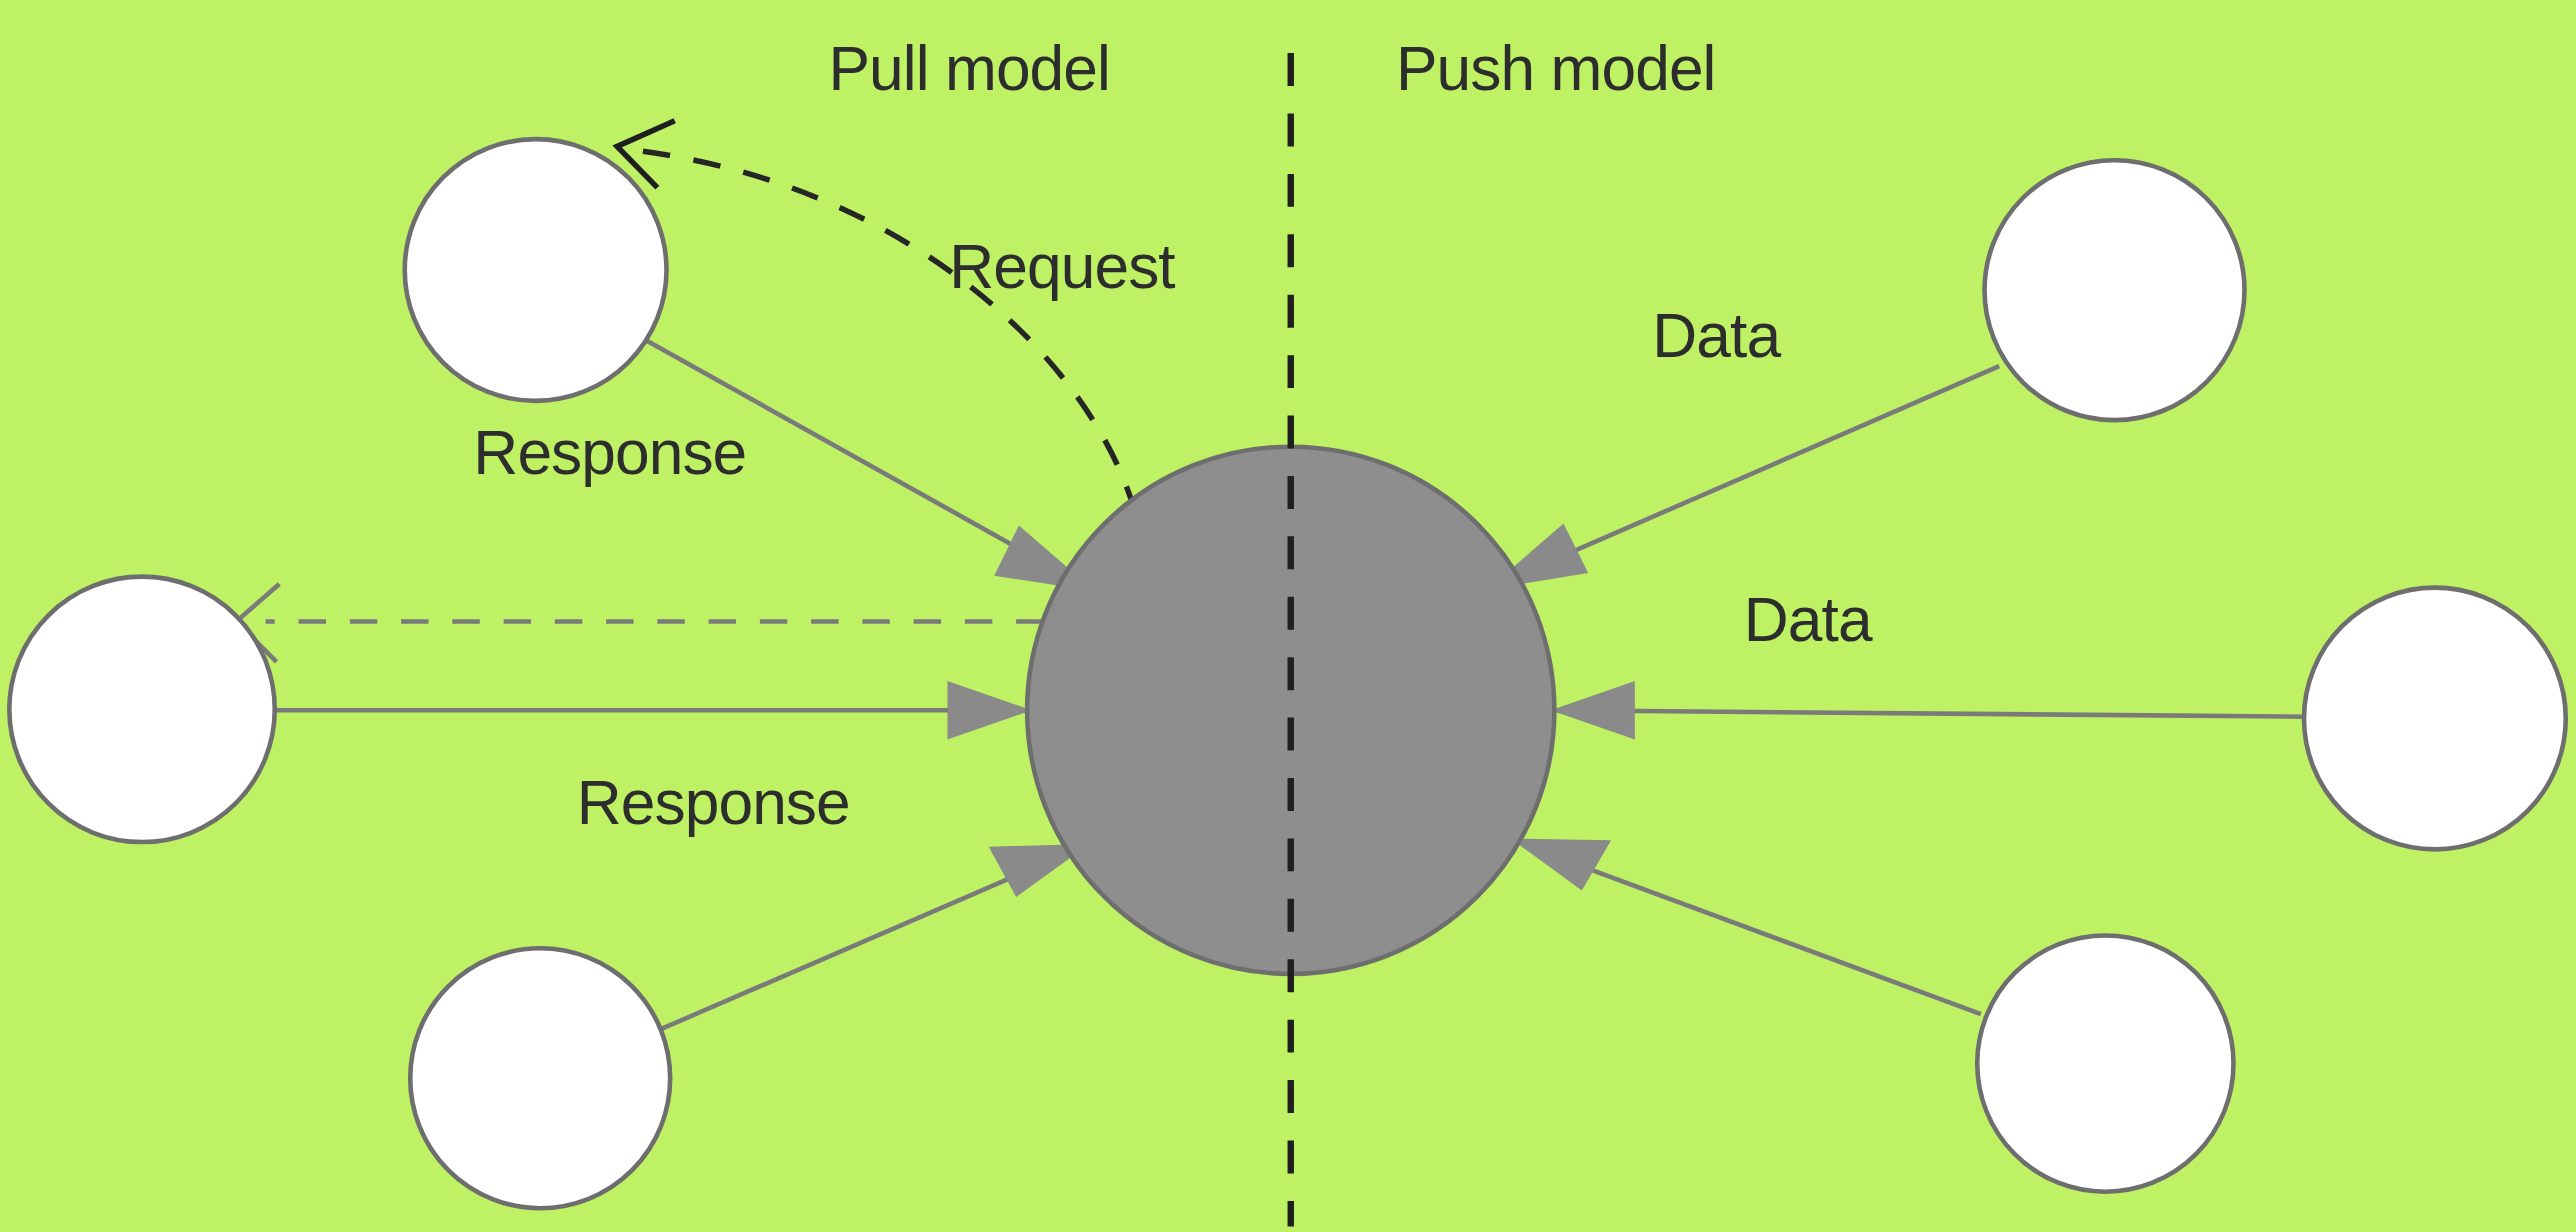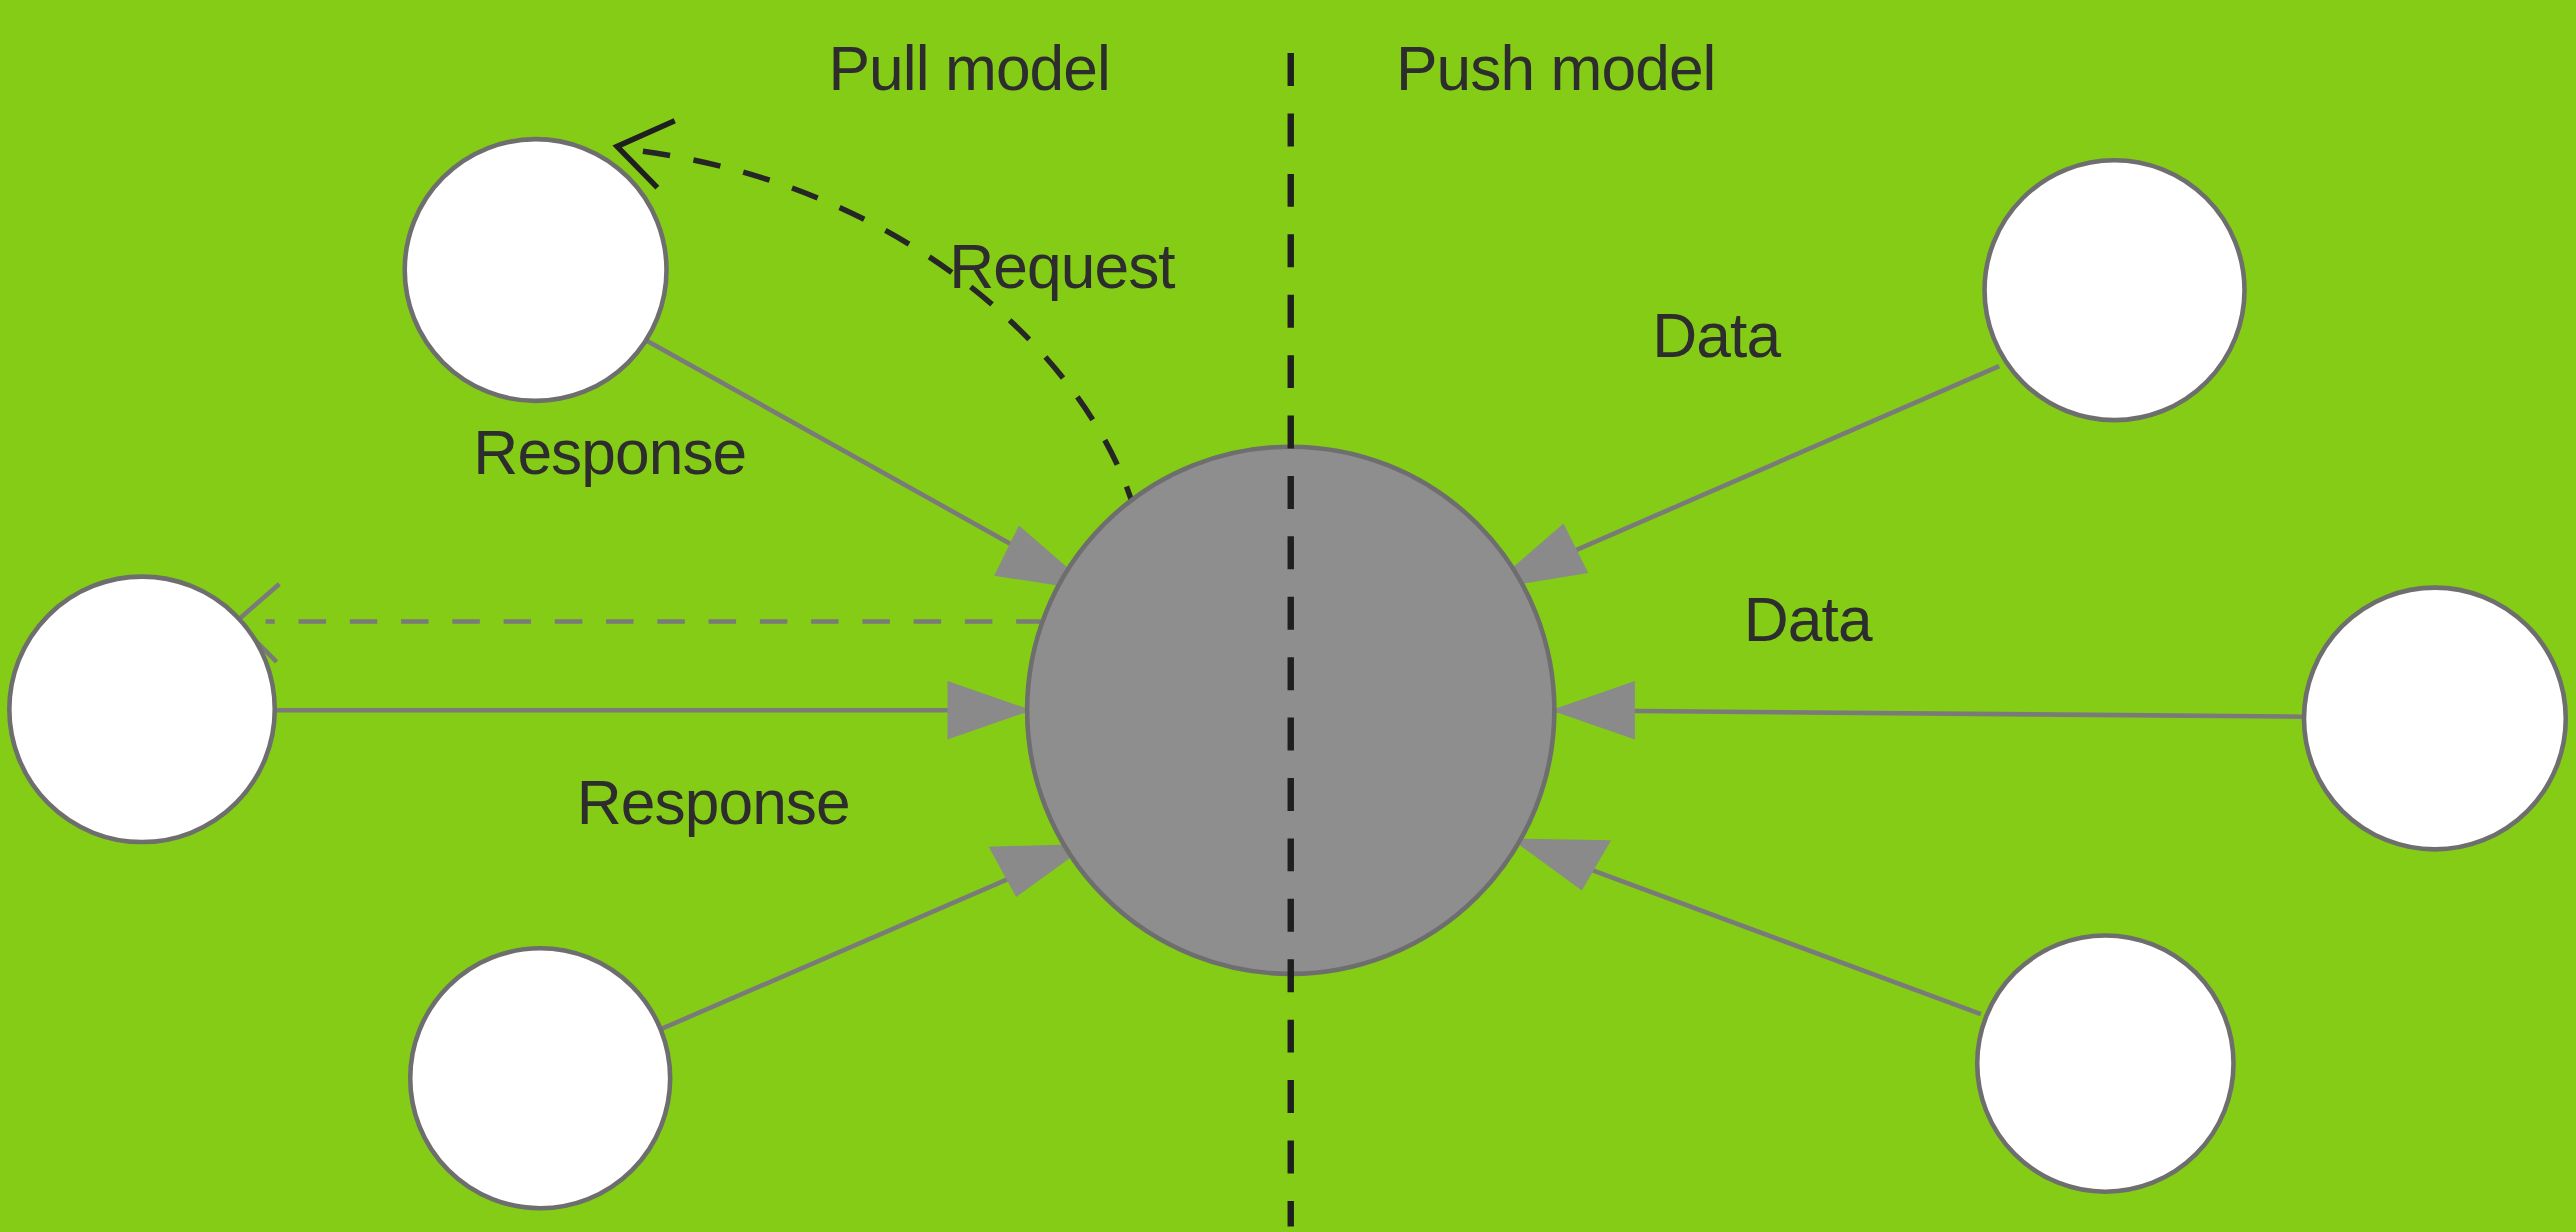--- a/index.html
+++ b/index.html
@@ -17,7 +17,7 @@
     position: relative;
     width: 2576px;
     height: 1232px;
-    background: #84cc16;
+    background: #bef264;
   }
   svg.canvas {
     display: block;

